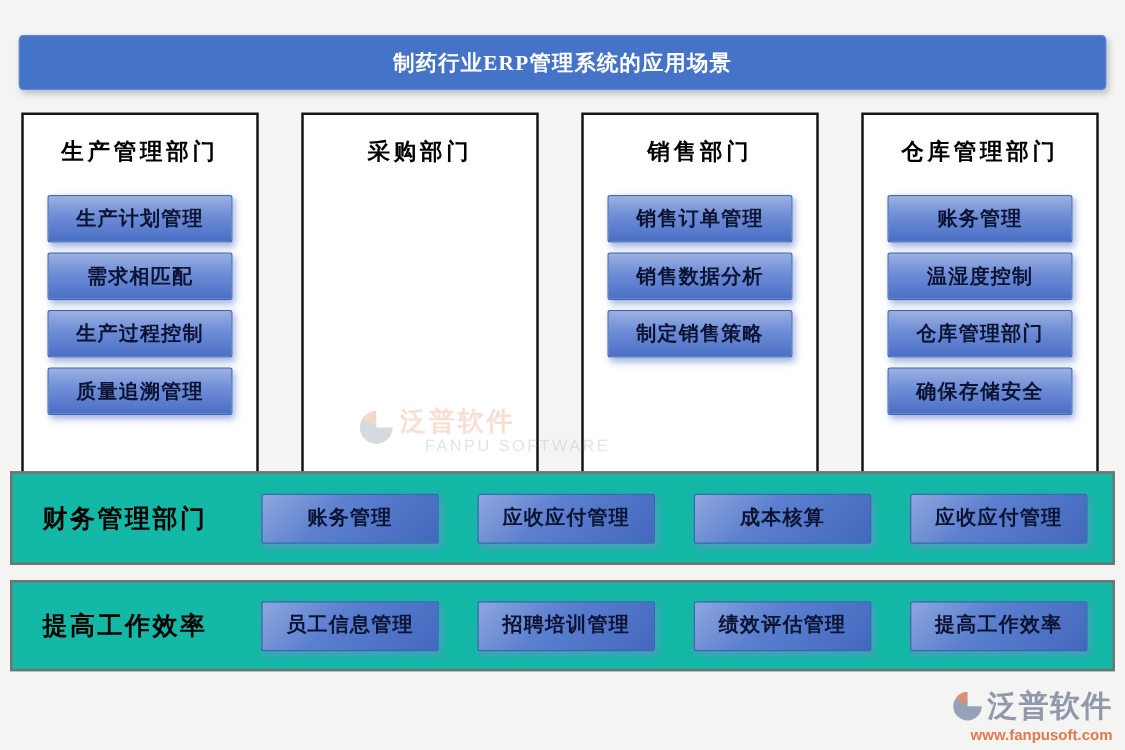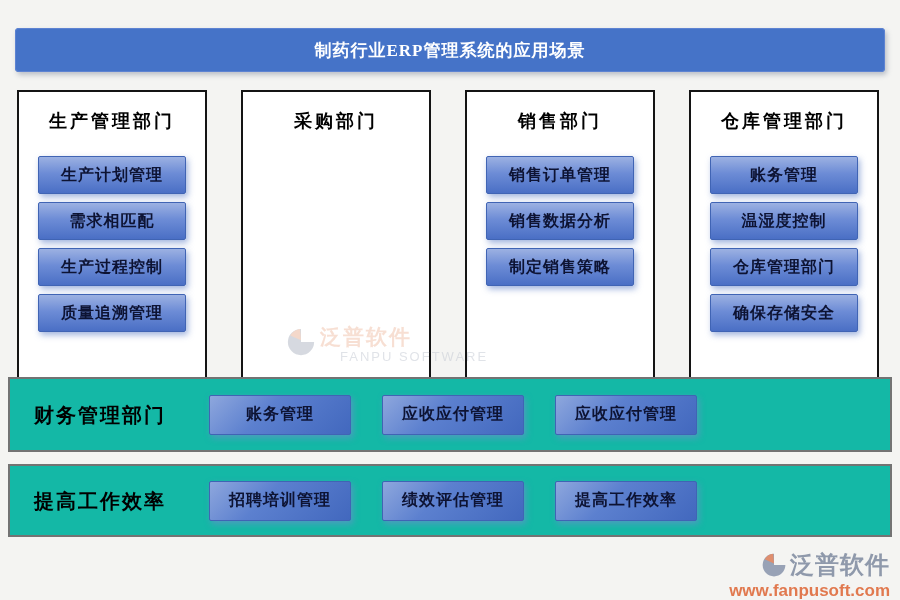--- a/index.html
+++ b/index.html
@@ -124,6 +124,7 @@
   <div class="row-buttons">
     <div class="btn">账务管理</div>
     <div class="btn">应收应付管理</div>
+    <div class="btn">成本核算</div>
     <div class="btn">应收应付管理</div>
   </div>
 </div>

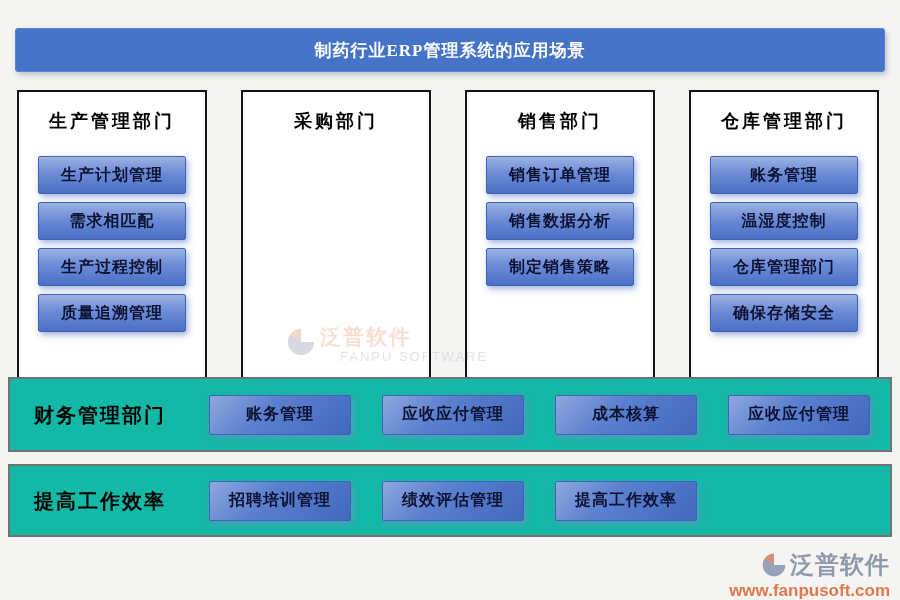--- a/index.html
+++ b/index.html
@@ -132,6 +132,7 @@
 <div class="row-box hr">
   <div class="row-label">提高工作效率</div>
   <div class="row-buttons">
+    <div class="btn">员工信息管理</div>
     <div class="btn">招聘培训管理</div>
     <div class="btn">绩效评估管理</div>
     <div class="btn">提高工作效率</div>

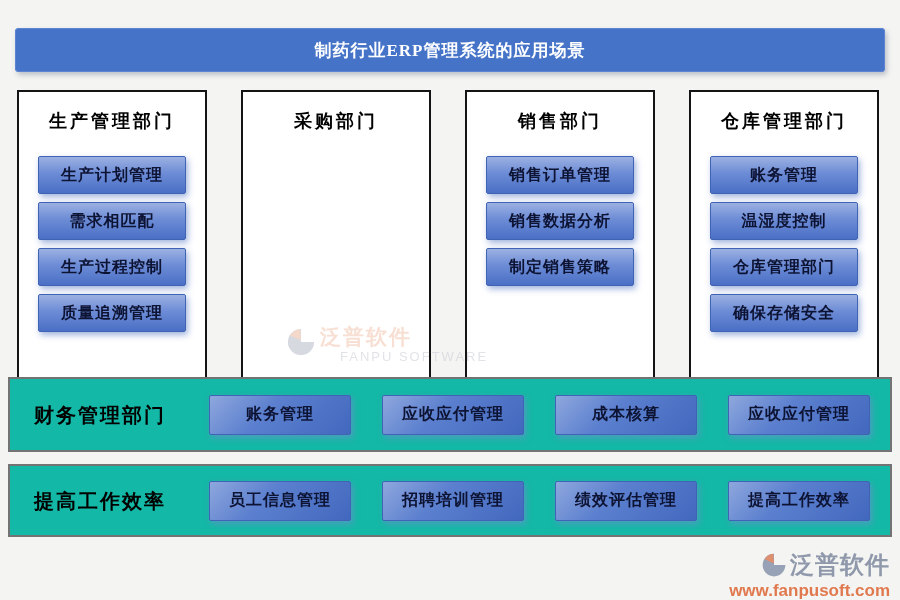--- a/index.html
+++ b/index.html
@@ -74,7 +74,7 @@
   .footer-row{display:flex;align-items:center;gap:3px;}
   .footer-brand{font-size:24px;font-weight:bold;color:#8f99ab;letter-spacing:1px;white-space:nowrap;}
   .footer-url{
-    font-size:17px;font-weight:bold;color:#e1794f;margin-top:0px;
+    font-size:12px;font-weight:bold;color:#e1794f;margin-top:0px;
     font-family:"Liberation Sans",sans-serif;white-space:nowrap;
   }
   .logo-glyph{width:26px;height:26px;flex:0 0 auto;}

